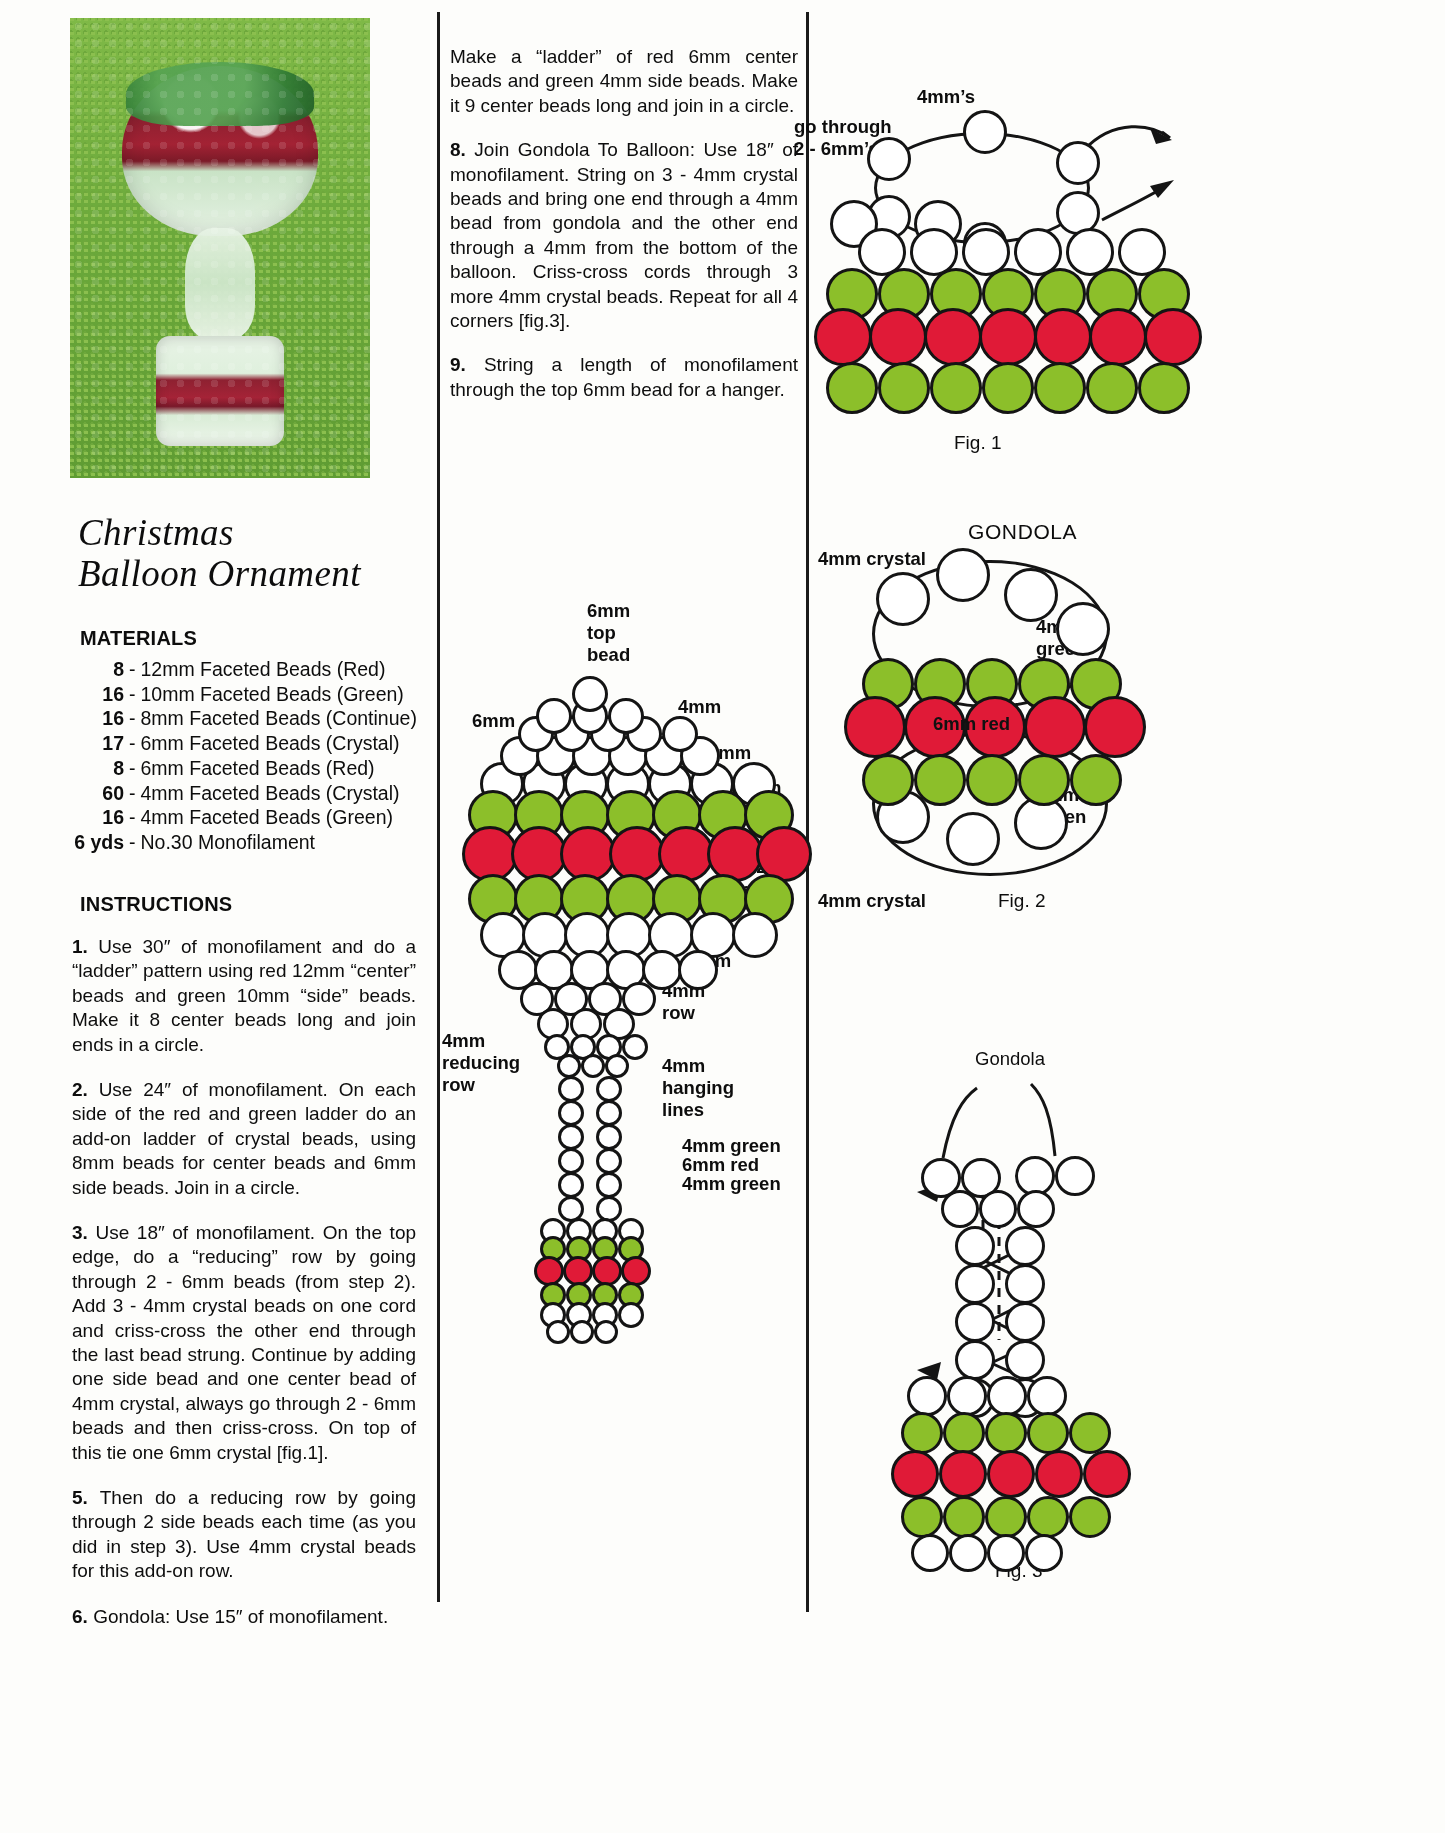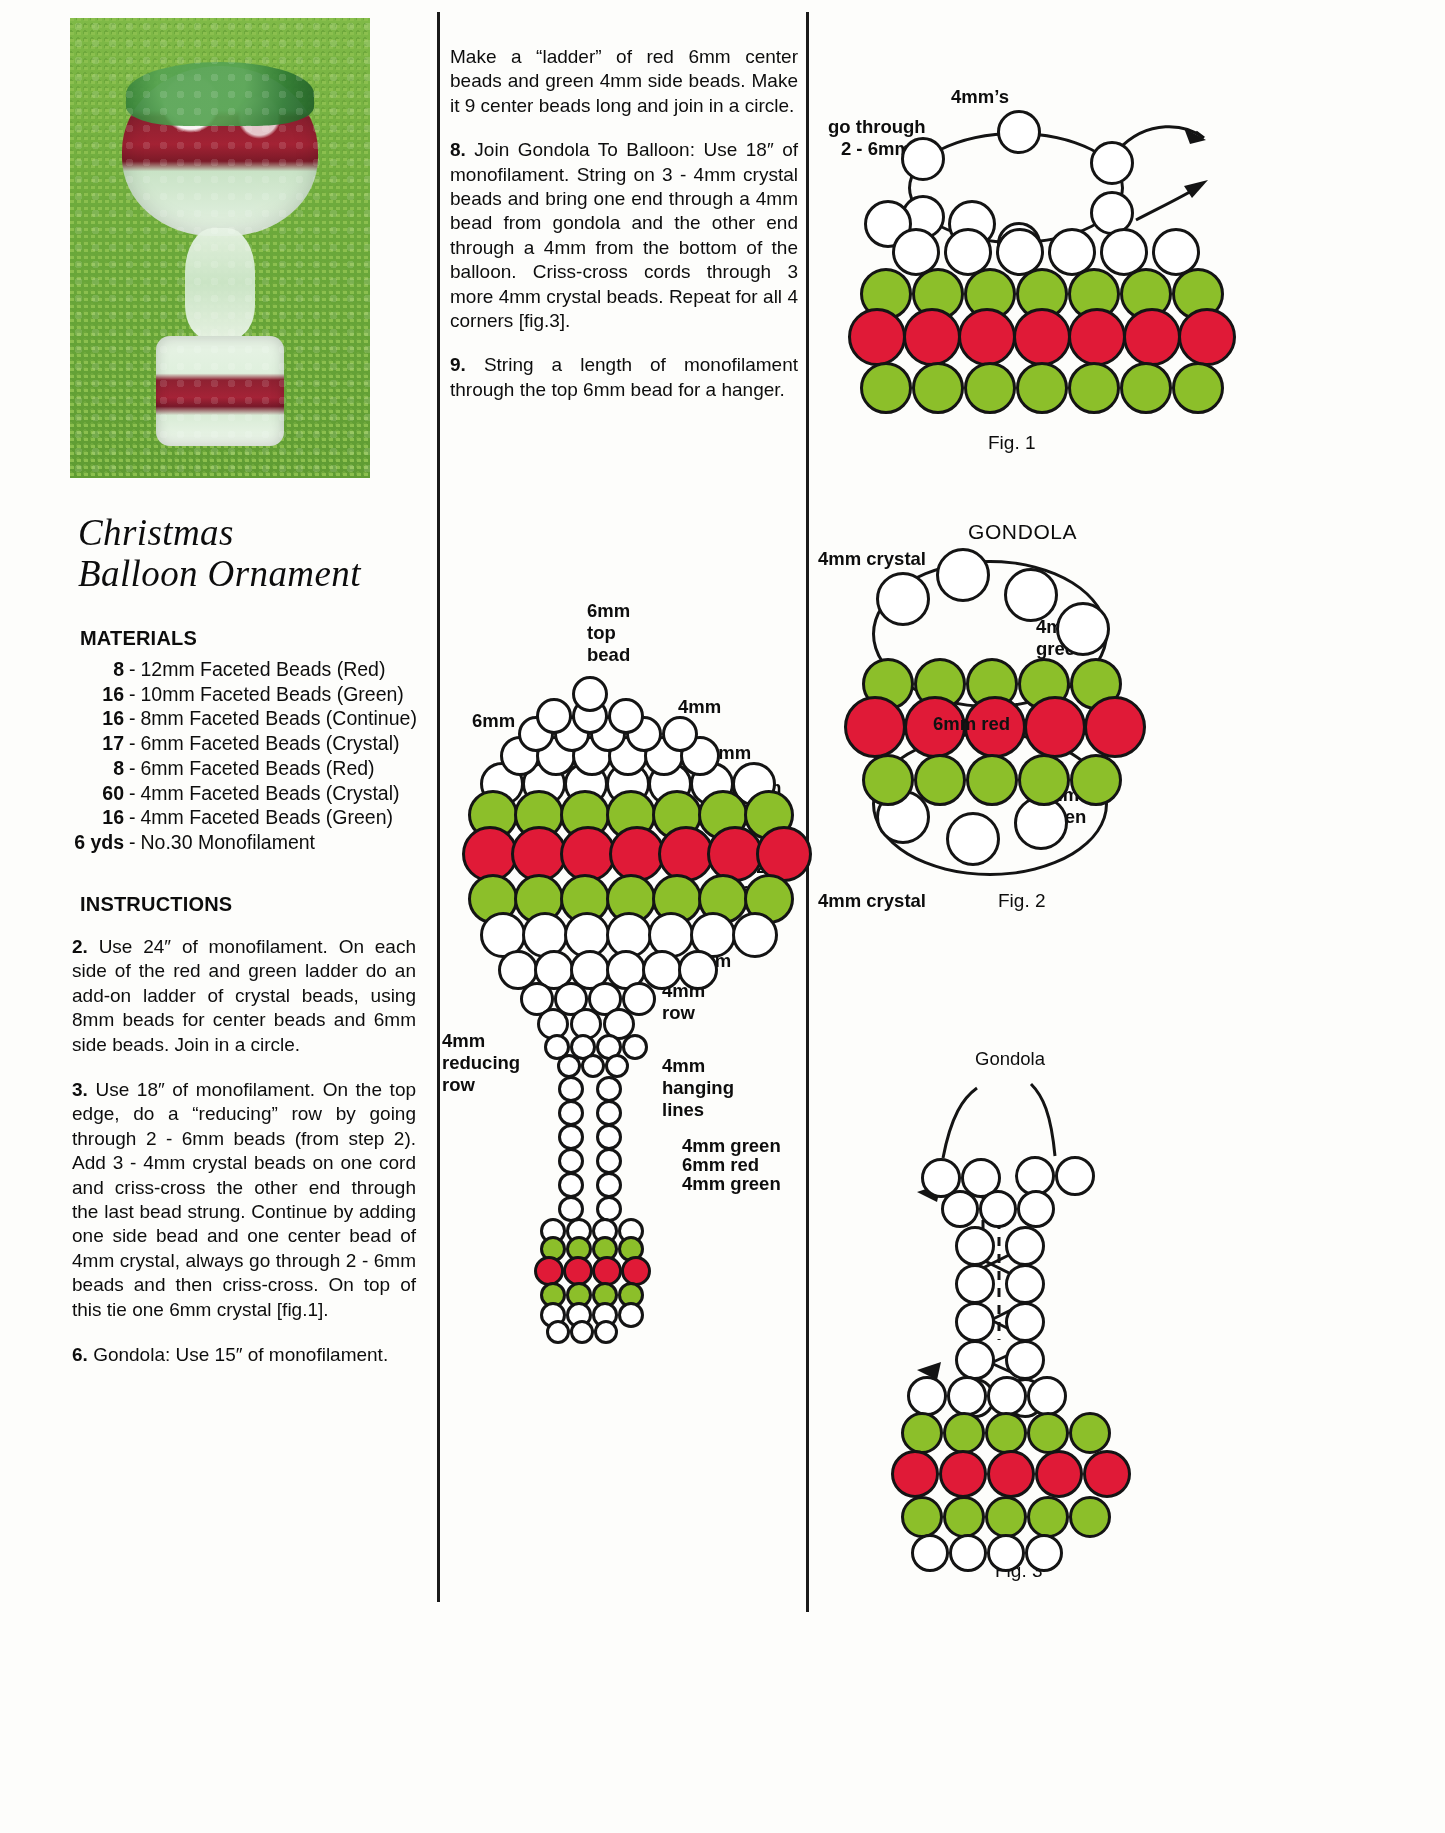--- a/index.html
+++ b/index.html
@@ -404,7 +404,7 @@
       </div>
   </div>
 
-  <div class="diagram" style="left:818px; top:80px; width:610px; height:400px;text-align:right;">
+  <div class="diagram" style="left:784px; top:80px; width:610px; height:400px;">
     <div class="lbl" style="left:133px; top:6px;">4mm’s</div>
     <div class="lbl" style="left:10px; top:36px;">go through
 2 - 6mm’s</div>

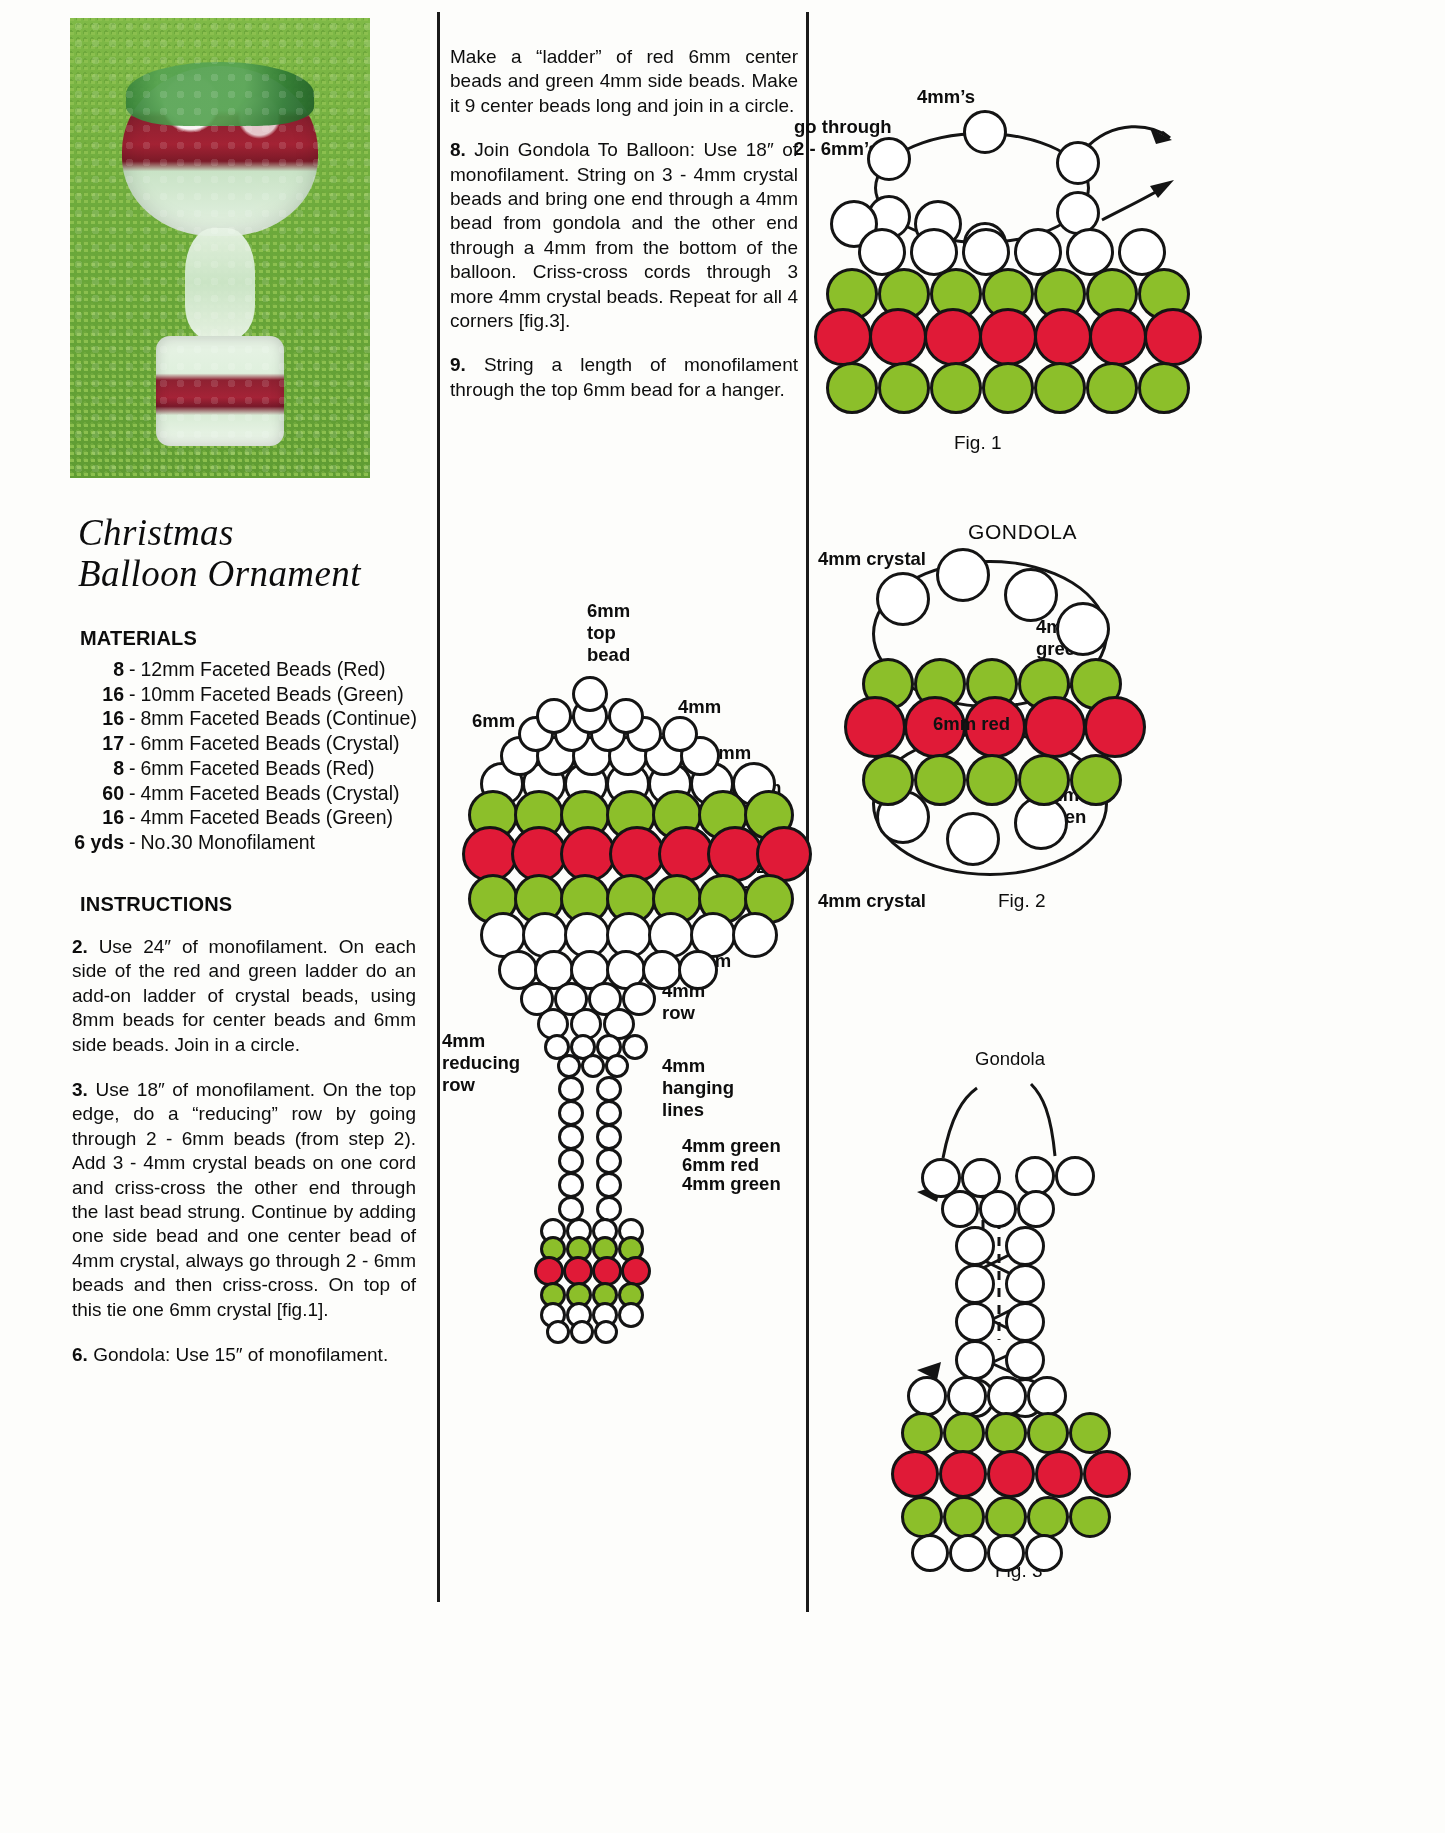--- a/index.html
+++ b/index.html
@@ -253,6 +253,7 @@
 
     <div class="sec-head" style="margin-top:38px;">INSTRUCTIONS</div>
     <div class="steps" id="steps-list">
+        <p class="step"><span class="n">1. </span><span>Use 30″ of monofilament and do a “ladder” pattern using red 12mm “center” beads and green 10mm “side” beads. Make it 8 center beads long and join ends in a circle.</span></p>
         <p class="step"><span class="n">2. </span><span>Use 24″ of monofilament. On each side of the red and green ladder do an add-on ladder of crystal beads, using 8mm beads for center beads and 6mm side beads. Join in a circle.</span></p>
         <p class="step"><span class="n">3. </span><span>Use 18″ of monofilament. On the top edge, do a “reducing” row by going through 2 - 6mm beads (from step 2). Add 3 - 4mm crystal beads on one cord and criss-cross the other end through the last bead strung. Continue by adding one side bead and one center bead of 4mm crystal, always go through 2 - 6mm beads and then criss-cross. On top of this tie one 6mm crystal [fig.1].</span></p>
         <p class="step"><span class="n">6. </span><span>Gondola: Use 15″ of monofilament.</span></p>

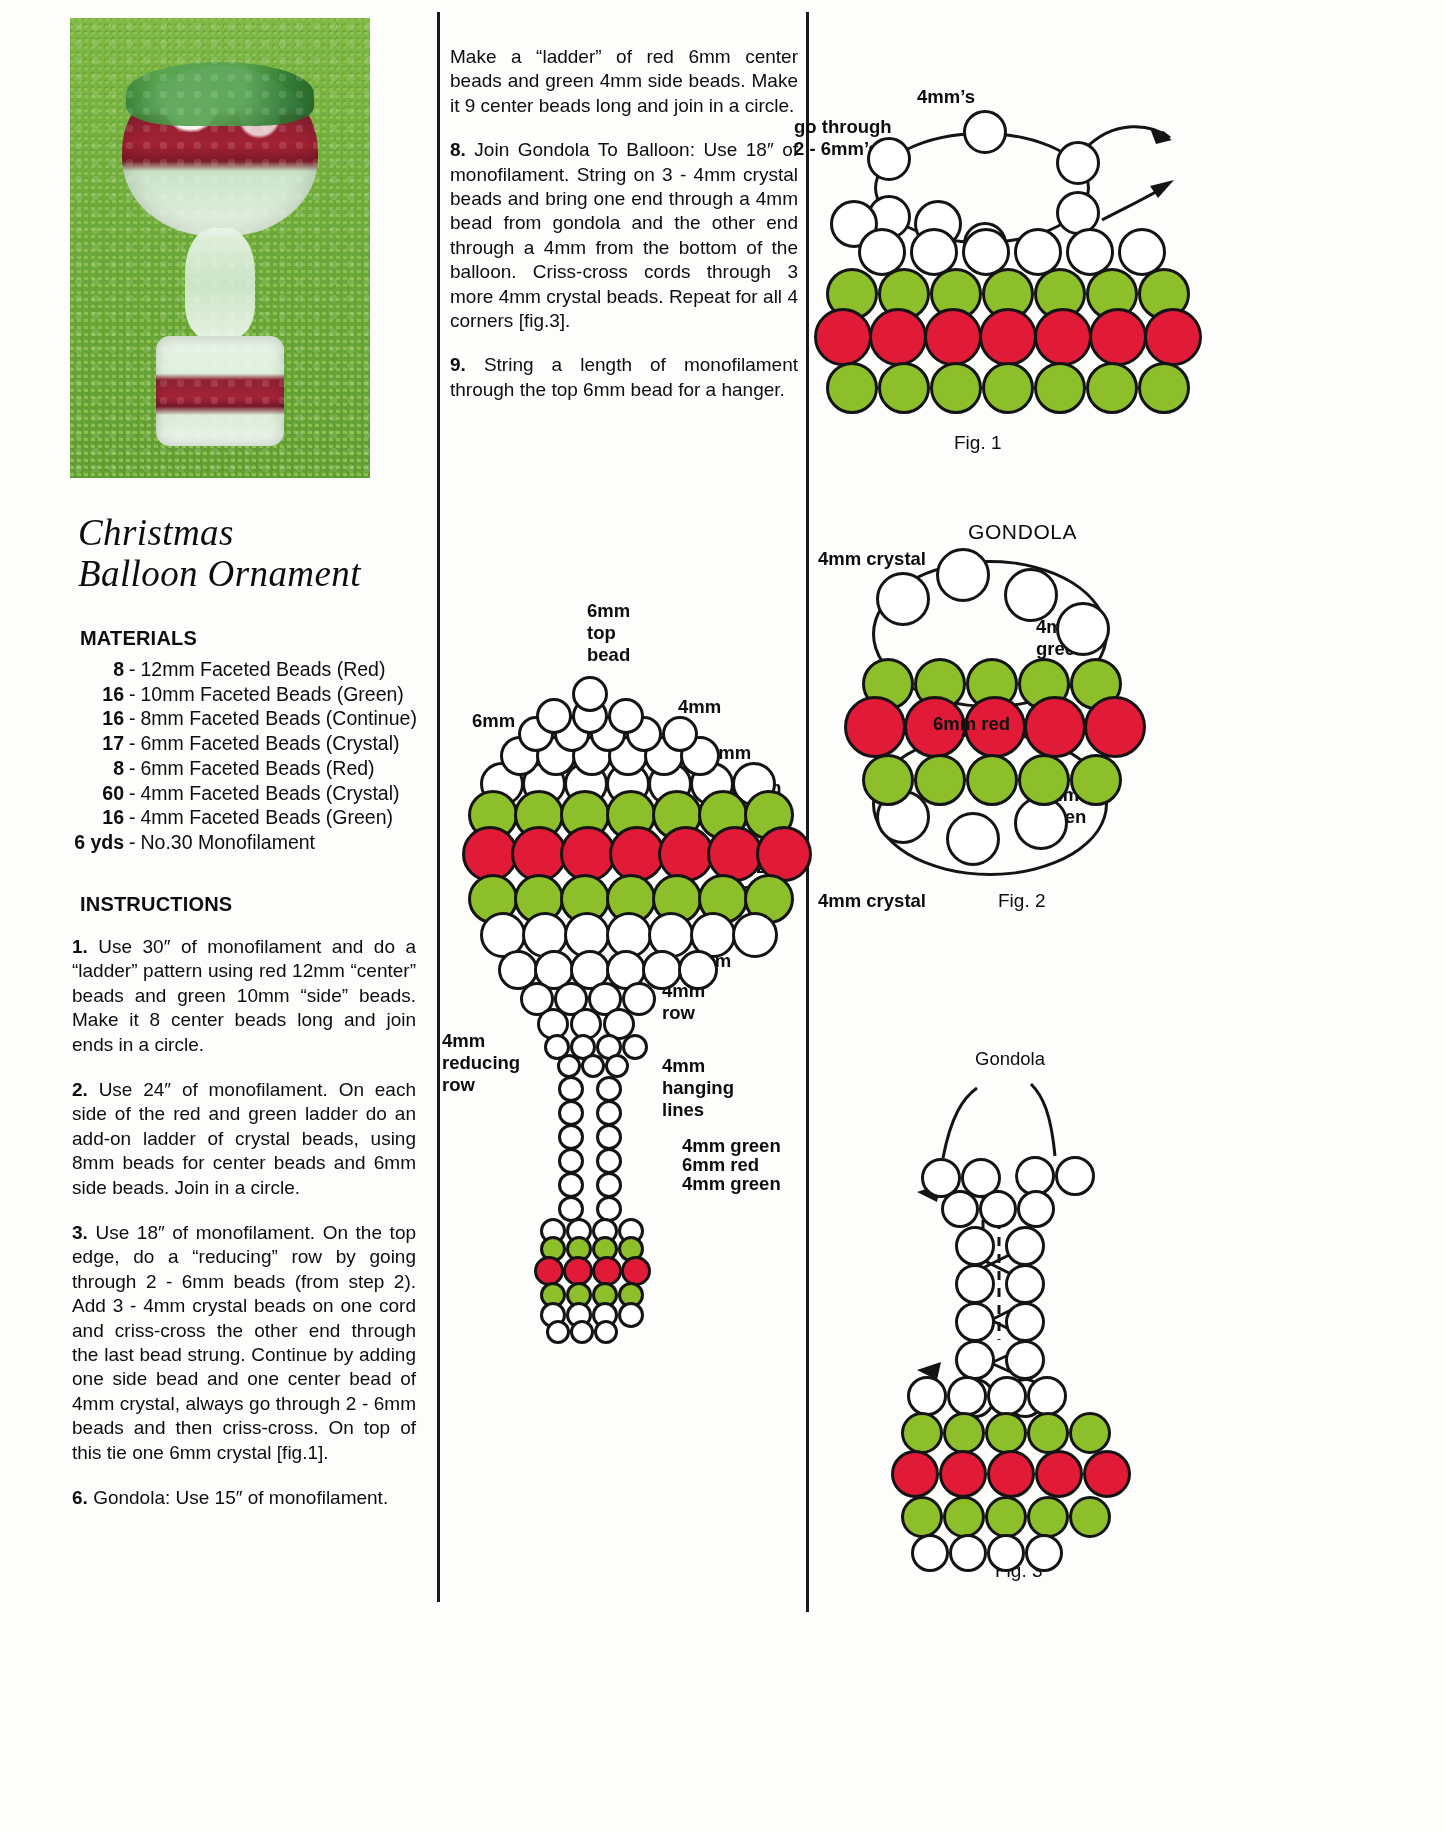--- a/index.html
+++ b/index.html
@@ -256,6 +256,7 @@
         <p class="step"><span class="n">1. </span><span>Use 30″ of monofilament and do a “ladder” pattern using red 12mm “center” beads and green 10mm “side” beads. Make it 8 center beads long and join ends in a circle.</span></p>
         <p class="step"><span class="n">2. </span><span>Use 24″ of monofilament. On each side of the red and green ladder do an add-on ladder of crystal beads, using 8mm beads for center beads and 6mm side beads. Join in a circle.</span></p>
         <p class="step"><span class="n">3. </span><span>Use 18″ of monofilament. On the top edge, do a “reducing” row by going through 2 - 6mm beads (from step 2). Add 3 - 4mm crystal beads on one cord and criss-cross the other end through the last bead strung. Continue by adding one side bead and one center bead of 4mm crystal, always go through 2 - 6mm beads and then criss-cross. On top of this tie one 6mm crystal [fig.1].</span></p>
+        <p class="step"><span class="n">5. </span><span>Then do a reducing row by going through 2 side beads each time (as you did in step 3). Use 4mm crystal beads for this add-on row.</span></p>
         <p class="step"><span class="n">6. </span><span>Gondola: Use 15″ of monofilament.</span></p>
       </div>
   </div>

